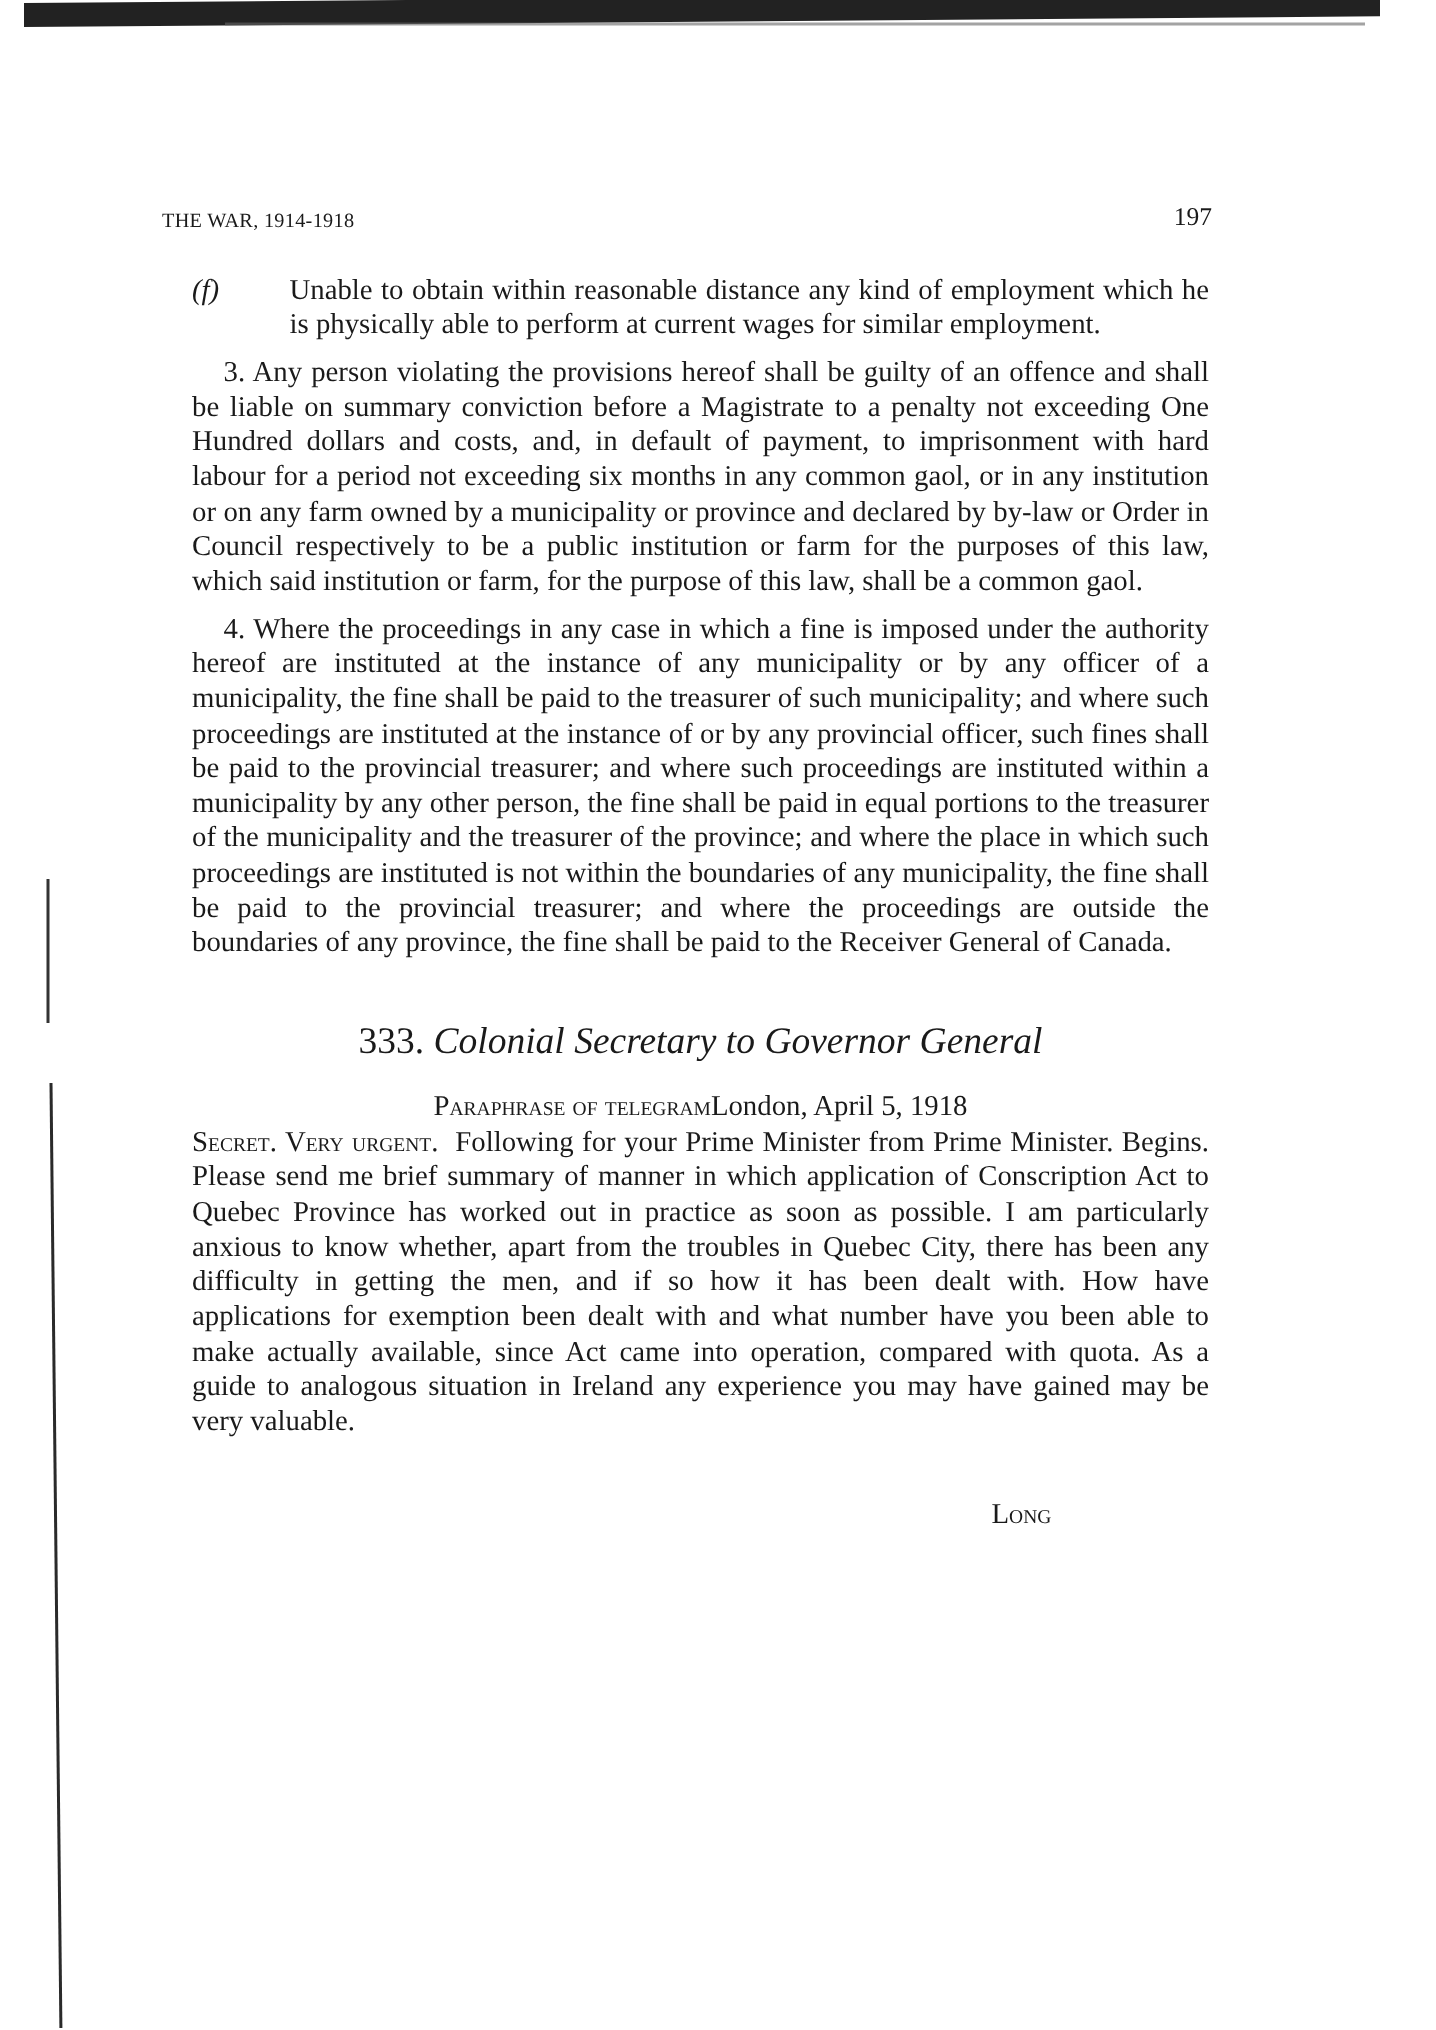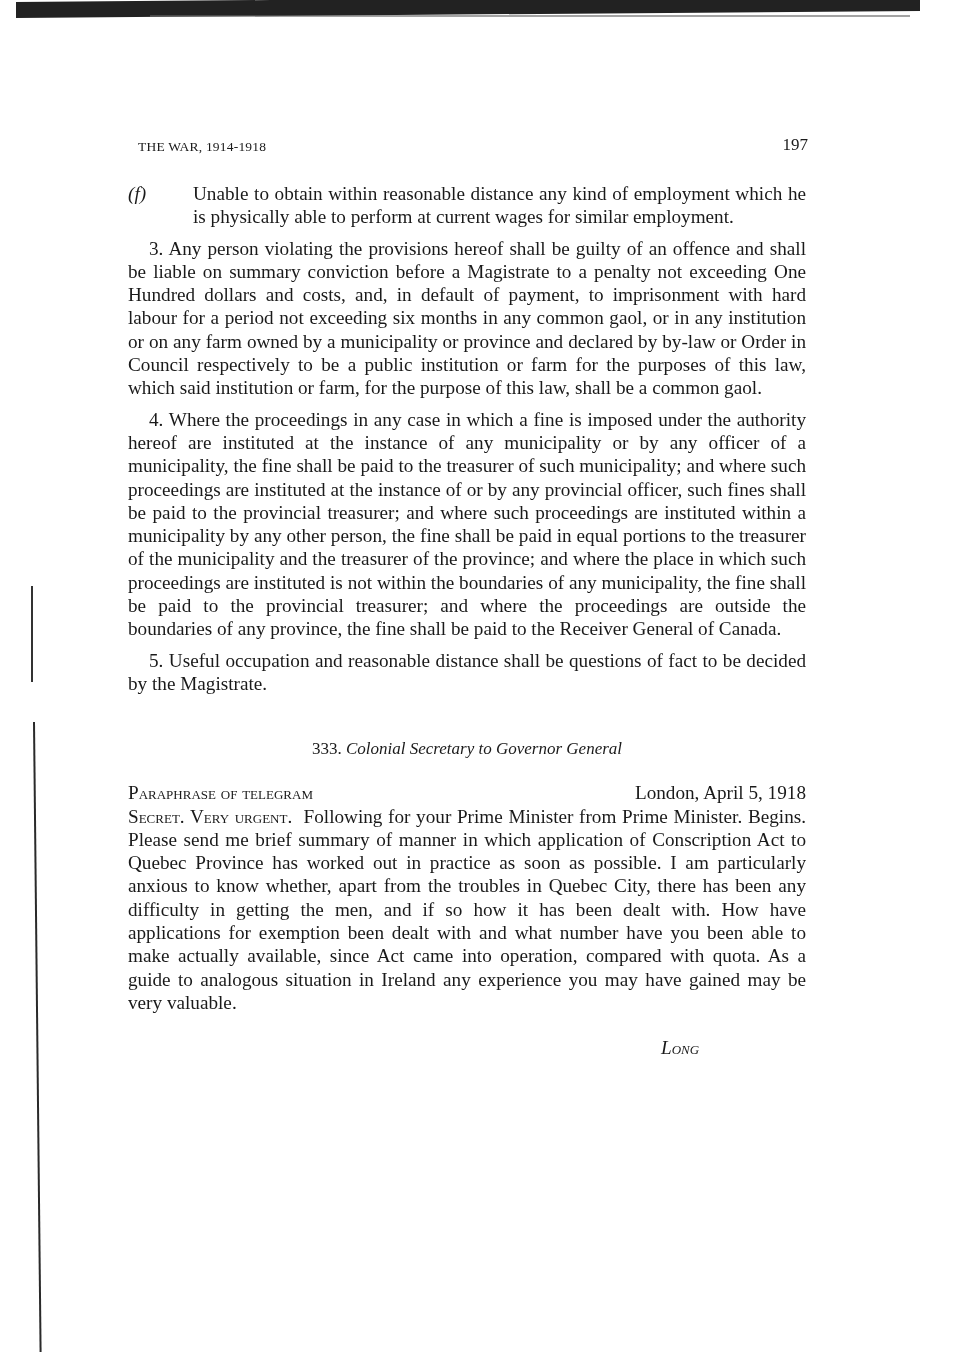--- a/index.html
+++ b/index.html
@@ -27,7 +27,7 @@
     position: absolute; left: 108px; top: 135px; width: 700px; height: 24px;
   }
   .running-title {
-    position: absolute; left: 0; top: 4px; font-size: 13.5px; letter-spacing: 0.2px; margin-left: 30px;
+    position: absolute; left: 0; top: 4px; font-size: 13.5px; letter-spacing: 0.2px;
   }
   .page-number {
     position: absolute; right: 0; top: 0; font-size: 17px;

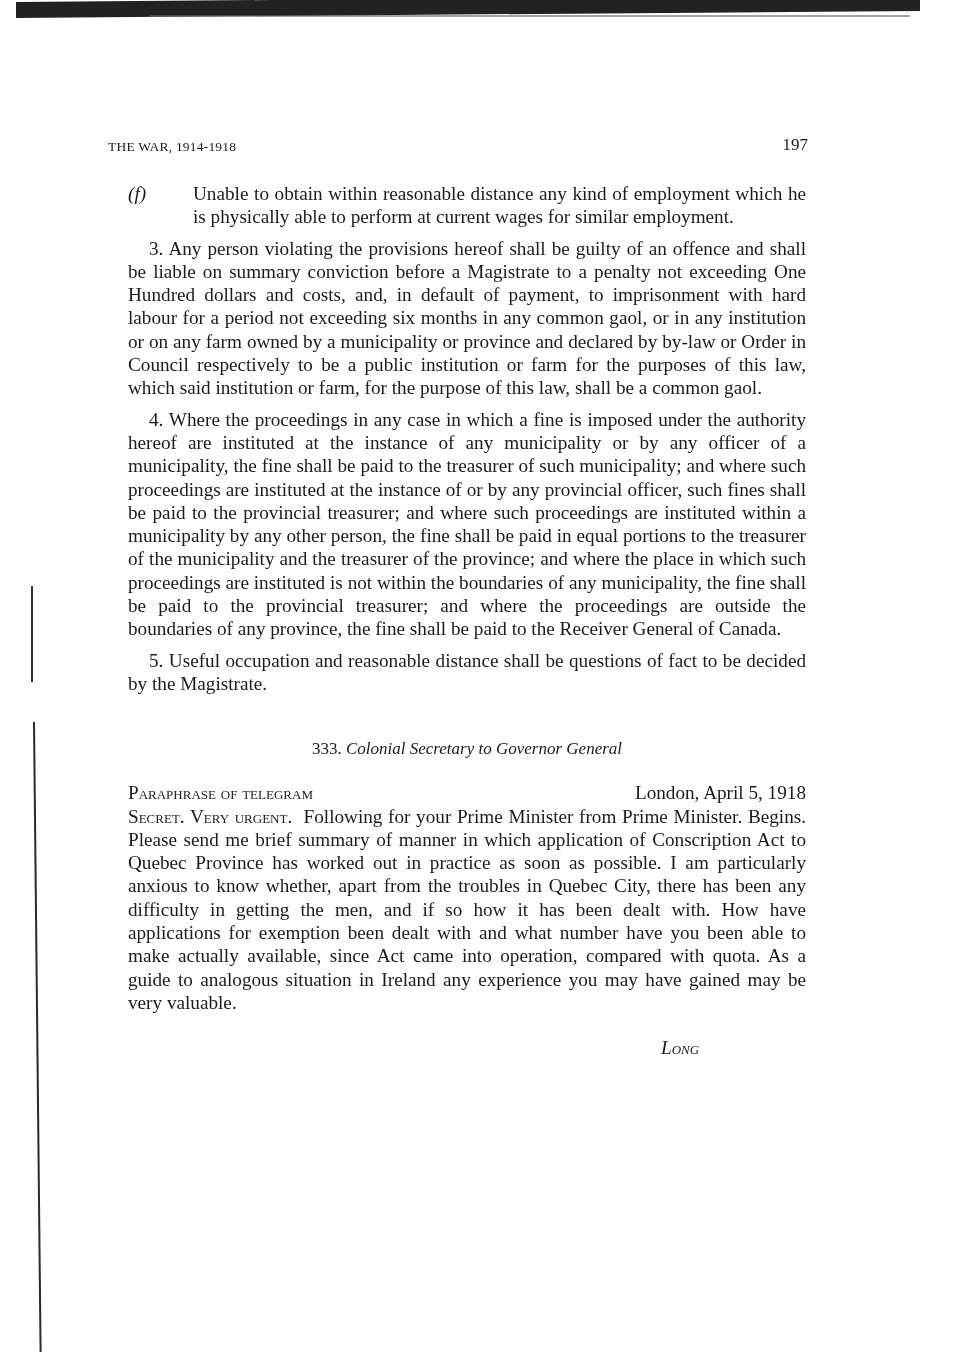--- a/index.html
+++ b/index.html
@@ -74,7 +74,6 @@
 
   <p class="para"><span>3.</span> <span>Any person violating the provisions hereof shall be guilty of an offence and shall be liable on summary conviction before a Magistrate to a penalty not exceeding One Hundred dollars and costs, and, in default of payment, to imprisonment with hard labour for a period not exceeding six months in any common gaol, or in any institution or on any farm owned by a municipality or province and declared by by-law or Order in Council respectively to be a public institution or farm for the purposes of this law, which said institution or farm, for the purpose of this law, shall be a common gaol.</span></p>
   <p class="para"><span>4.</span> <span>Where the proceedings in any case in which a fine is imposed under the authority hereof are instituted at the instance of any municipality or by any officer of a municipality, the fine shall be paid to the treasurer of such municipality; and where such proceedings are instituted at the instance of or by any provincial officer, such fines shall be paid to the provincial treasurer; and where such proceedings are instituted within a municipality by any other person, the fine shall be paid in equal portions to the treasurer of the municipality and the treasurer of the province; and where the place in which such proceedings are instituted is not within the boundaries of any municipality, the fine shall be paid to the provincial treasurer; and where the proceedings are outside the boundaries of any province, the fine shall be paid to the Receiver General of Canada.</span></p>
-  <p class="para"><span>5.</span> <span>Useful occupation and reasonable distance shall be questions of fact to be decided by the Magistrate.</span></p>
 
   <div class="doc-heading">
     <span>333.</span>

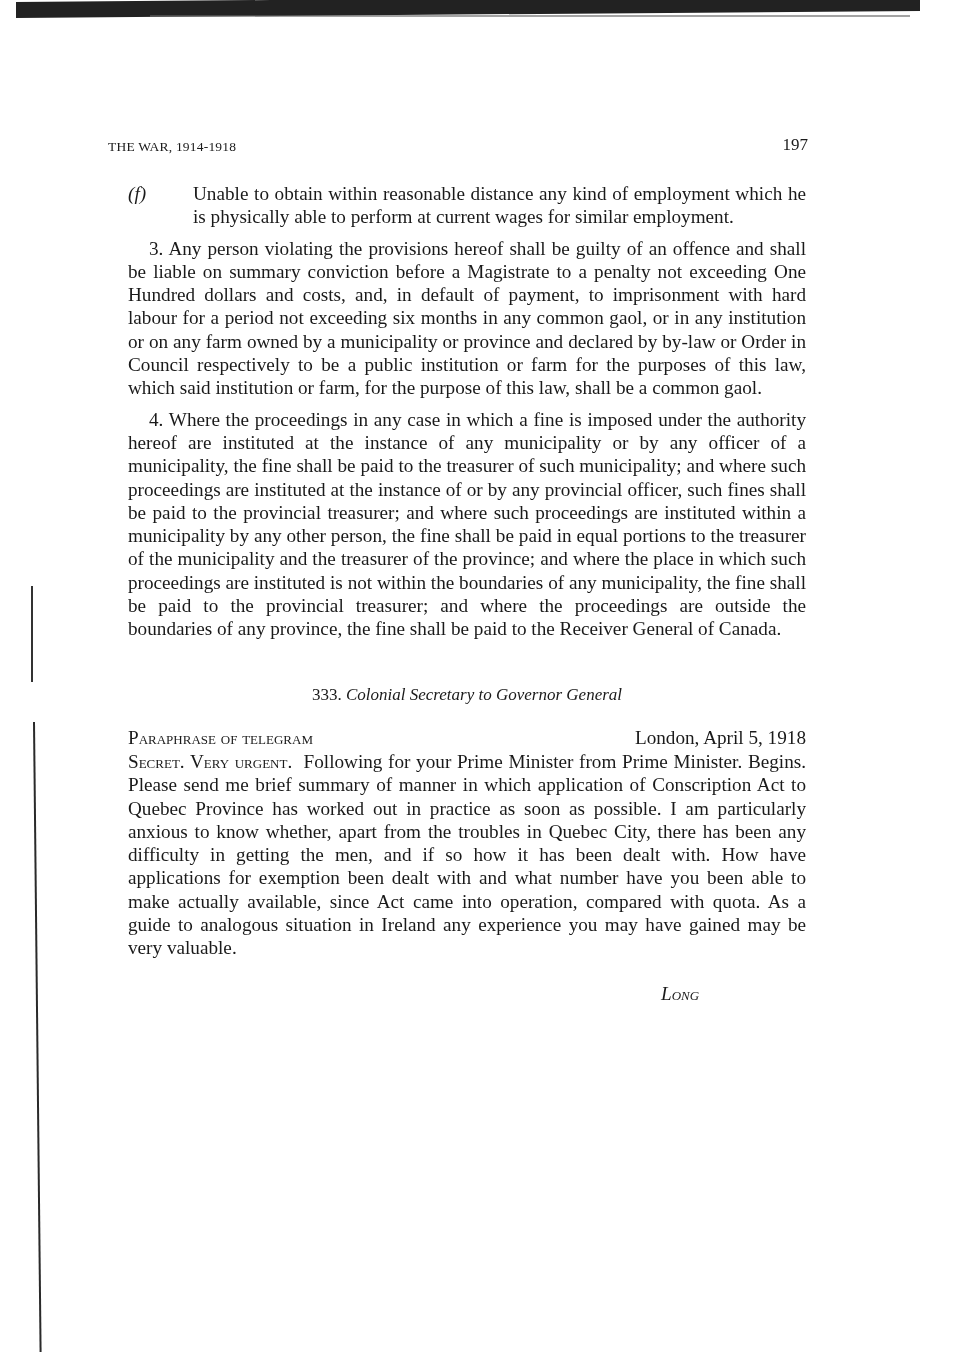--- a/index.html
+++ b/index.html
@@ -43,7 +43,7 @@
   .clause .label em { font-style: italic; }
   .para { text-indent: 21px; margin: 0 0 8px 0; }
   .doc-heading {
-    text-align: center; margin: 42px 0 20px 0; font-size: 17px;
+    text-align: center; margin: 42px 0 20px 0; font-size: 25px;
   }
   .doc-heading em { font-style: italic; }
   .meta-line {

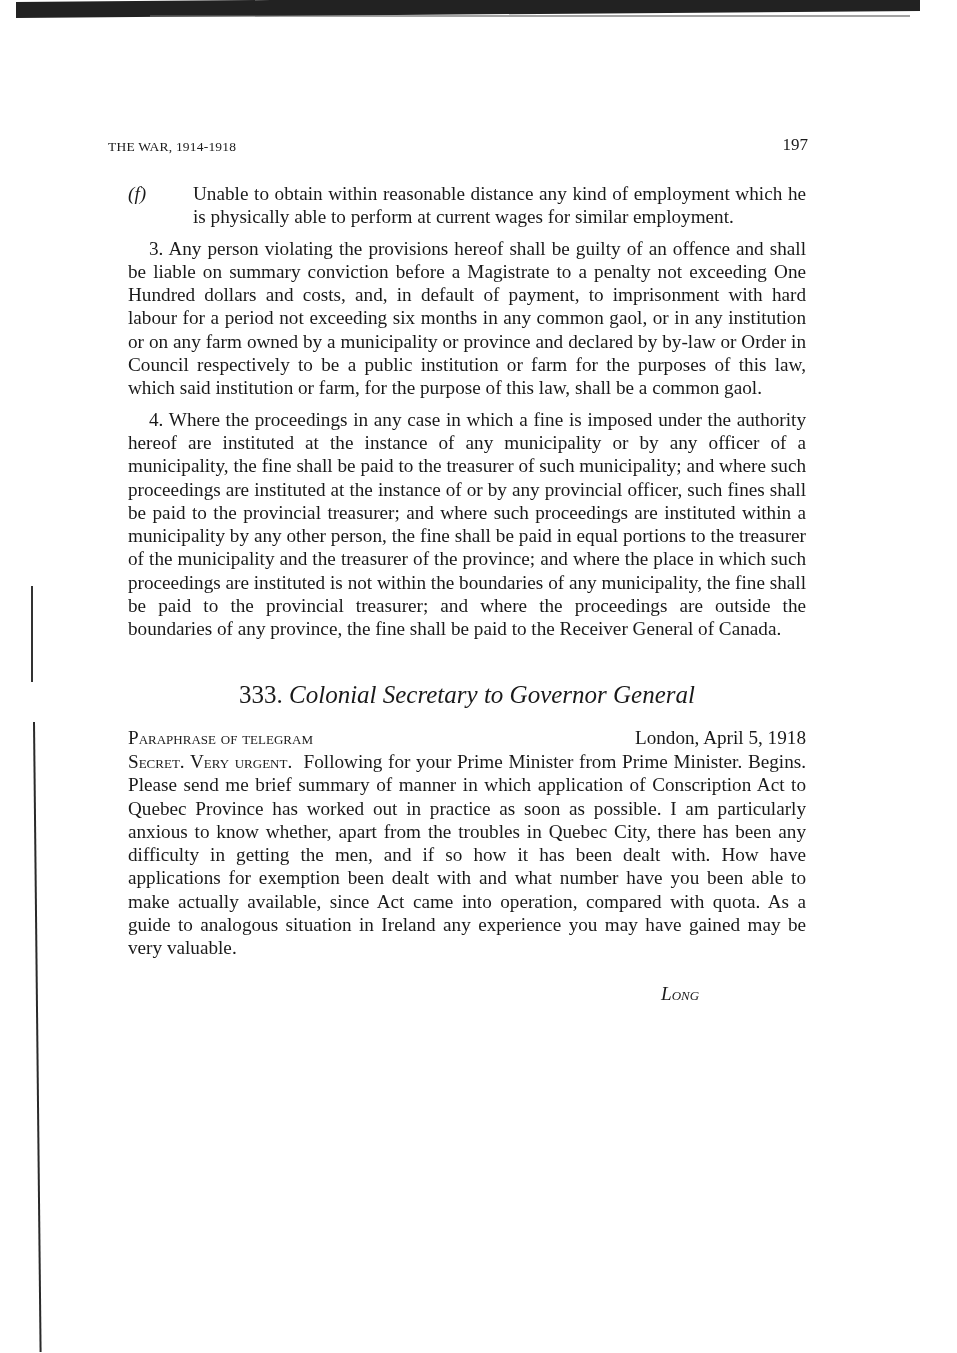--- a/index.html
+++ b/index.html
@@ -47,7 +47,7 @@
   }
   .doc-heading em { font-style: italic; }
   .meta-line {
-    display: flex; justify-content: space-between; align-items: baseline;
+    display: flex; justify-content: center; align-items: baseline;
     margin: 0; line-height: 24px;
   }
   .smallcaps { font-variant: small-caps; }

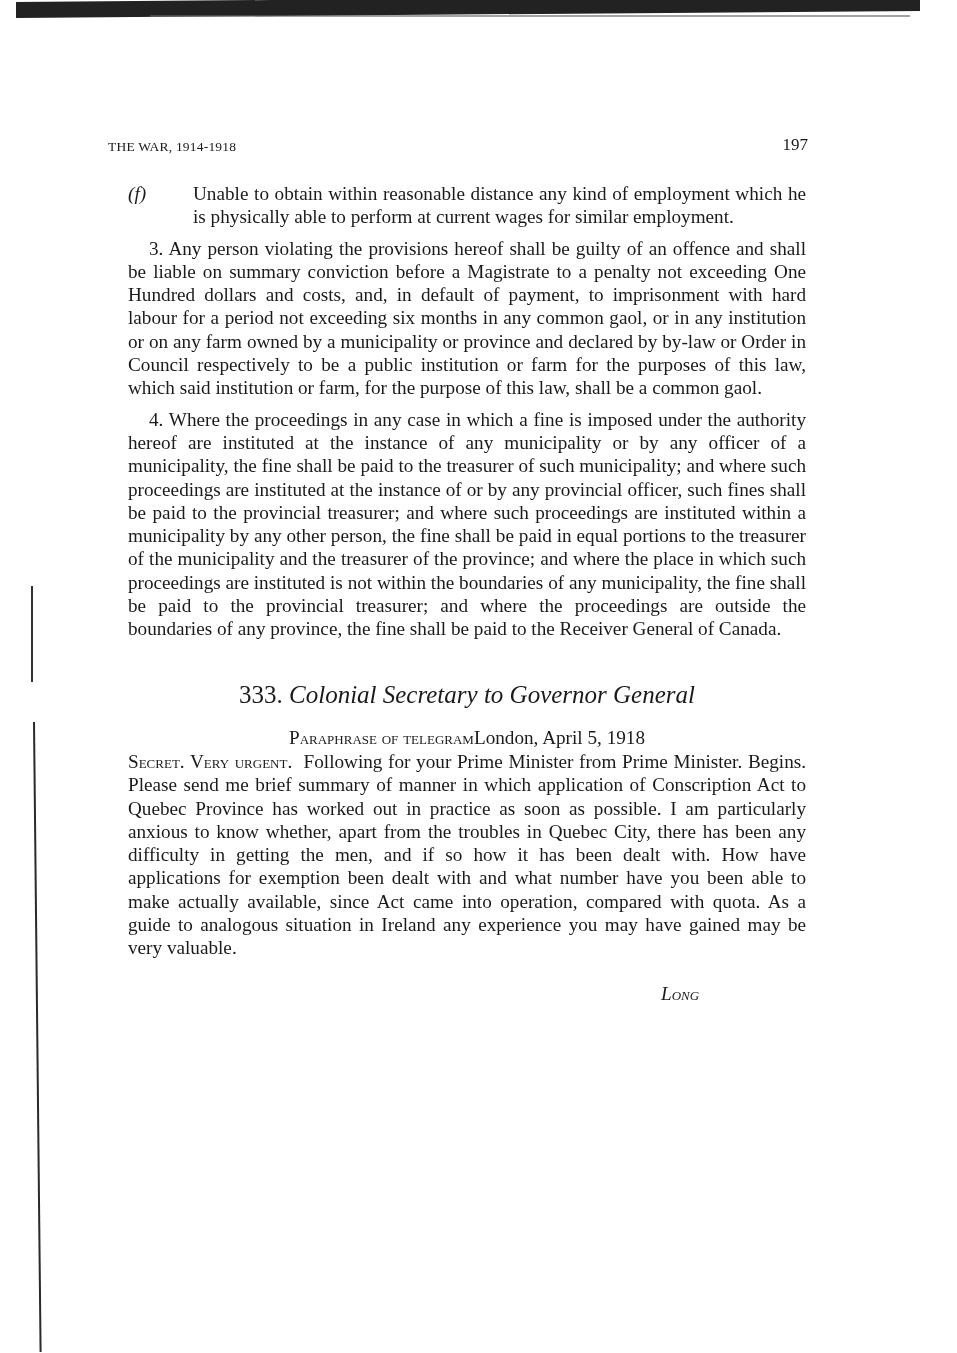--- a/index.html
+++ b/index.html
@@ -53,7 +53,7 @@
   .smallcaps { font-variant: small-caps; }
   .telegram { margin: 0; text-indent: 0; }
   .signature {
-    margin-top: 22px; padding-left: 533px; font-variant: small-caps; font-style: italic;
+    margin-top: 38px; padding-left: 533px; font-variant: small-caps;
   }
 </style>
 </head>

